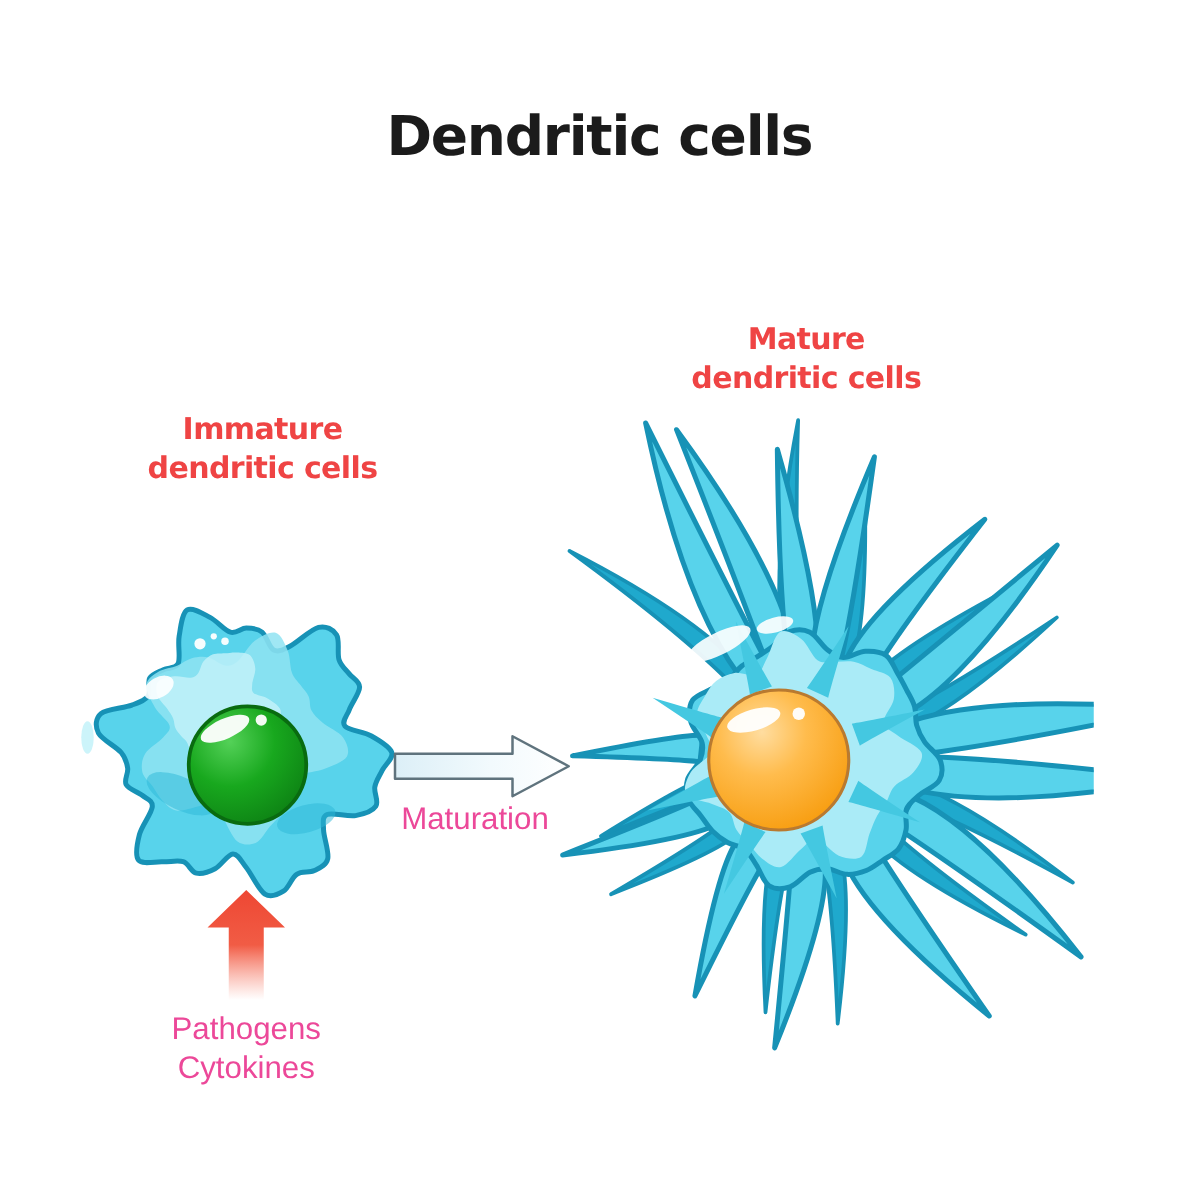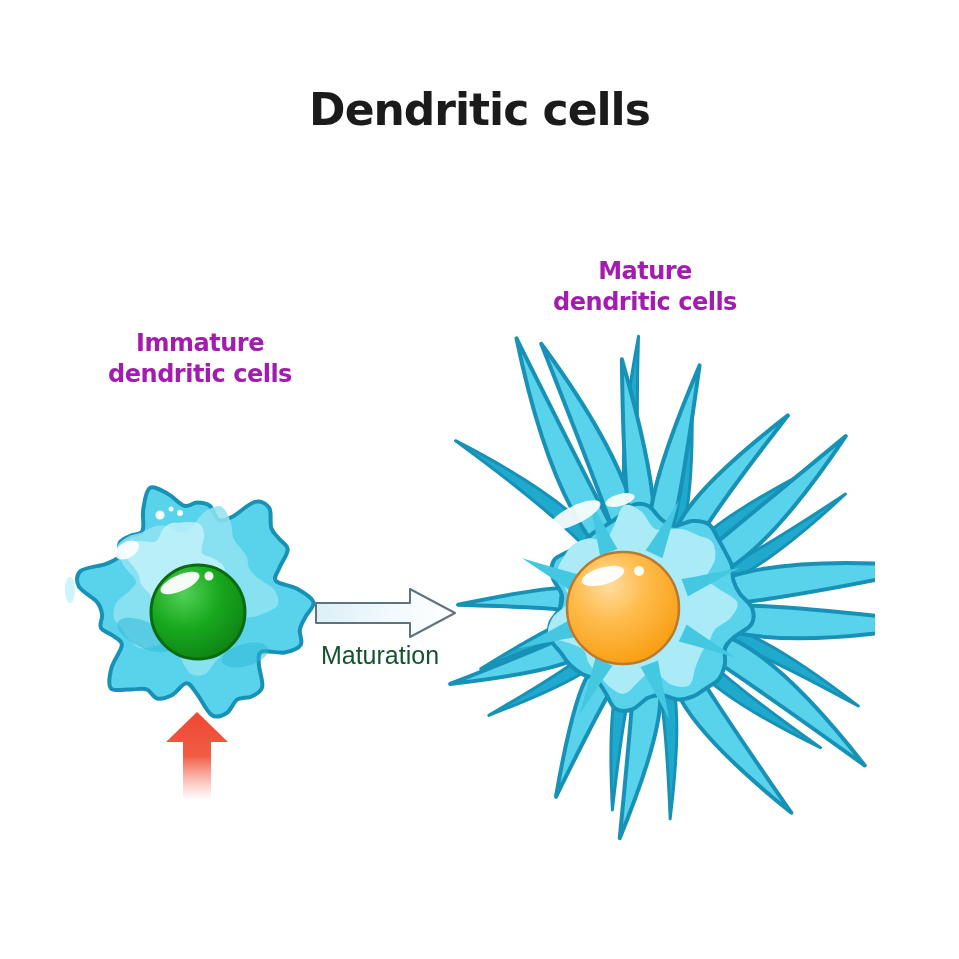--- a/index.html
+++ b/index.html
@@ -13,7 +13,7 @@
     font-size:44px;font-weight:bold;color:#1b1b1b;letter-spacing:-1px;
   }
   .cell-label{
-    font-size:24px;font-weight:bold;color:#a21caf;text-align:center;
+    font-size:24px;font-weight:bold;color:#ef4444;text-align:center;
     line-height:31px;letter-spacing:-0.5px;
   }
   .lbl-mature{left:495px;top:256px;width:300px;}

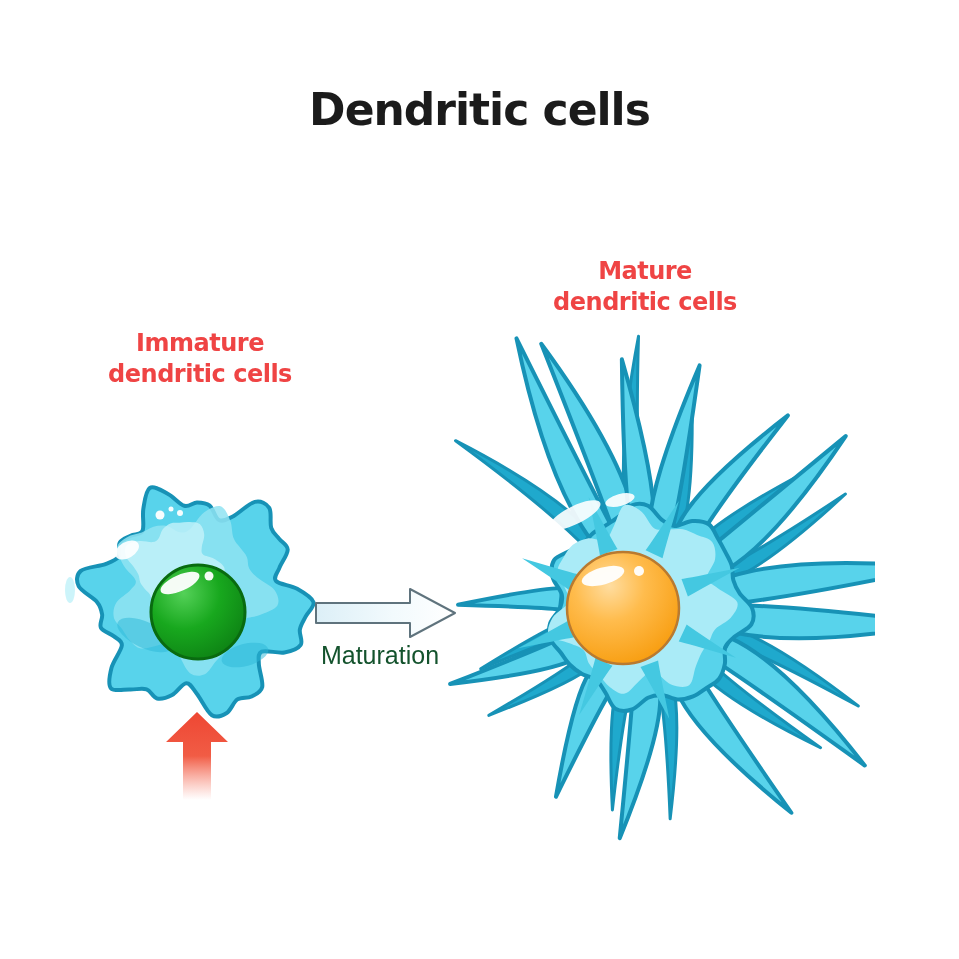--- a/index.html
+++ b/index.html
@@ -17,7 +17,7 @@
     line-height:31px;letter-spacing:-0.5px;
   }
   .lbl-mature{left:495px;top:256px;width:300px;}
-  .lbl-immature{left:50px;top:328px;width:300px;}
+  .lbl-immature{left:60px;top:328px;width:300px;}
   .plain-label{
     font-family:"Liberation Sans",sans-serif;color:#14532d;text-align:center;
   }

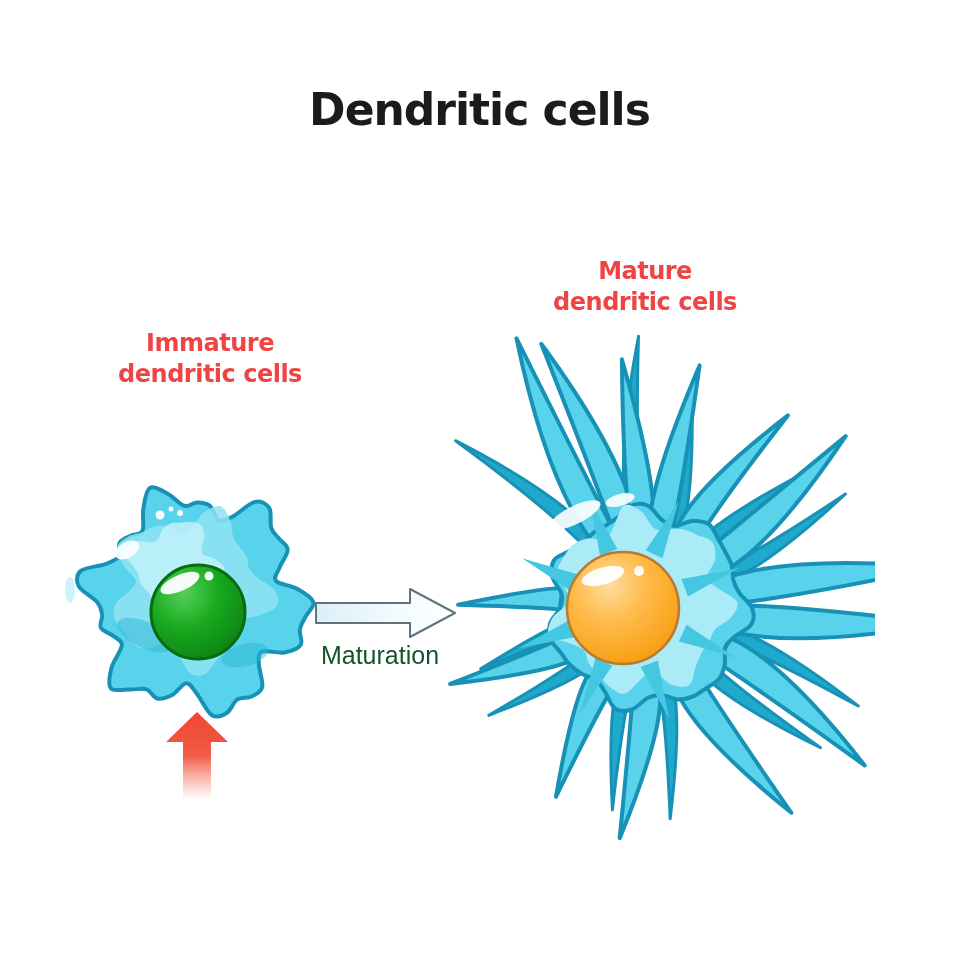--- a/index.html
+++ b/index.html
@@ -19,7 +19,7 @@
   .lbl-mature{left:495px;top:256px;width:300px;}
   .lbl-immature{left:60px;top:328px;width:300px;}
   .plain-label{
-    font-family:"Liberation Sans",sans-serif;color:#14532d;text-align:center;
+    font-family:"Liberation Sans",sans-serif;color:#ec4899;text-align:center;
   }
   .lbl-maturation{left:305px;top:641px;width:150px;font-size:25px;}
   .lbl-stimuli{left:97px;top:808px;width:200px;font-size:25px;line-height:31px;}

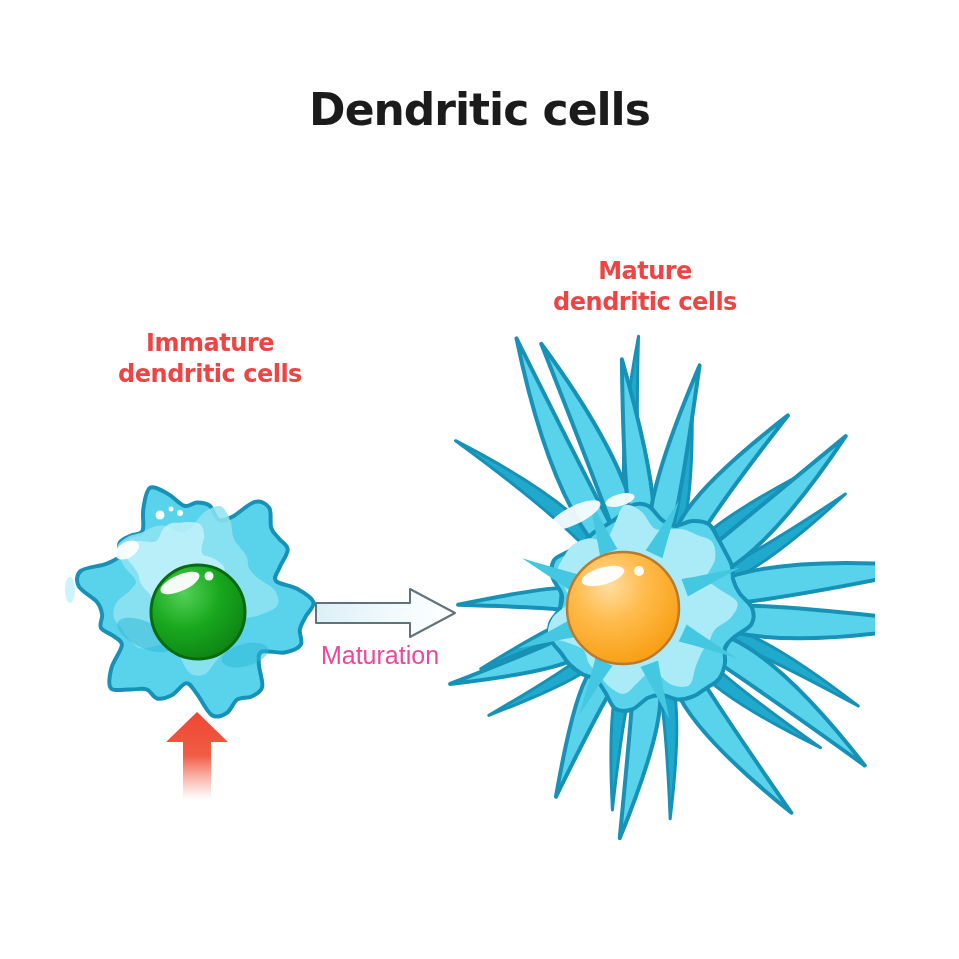--- a/index.html
+++ b/index.html
@@ -155,6 +155,10 @@
     </g>
   </svg>
 
+  <div class="abs plain-label lbl-stimuli">
+    <span>Pathogens</span><br>
+    <span>Cytokines</span>
+  </div>
 
 </div>
 

